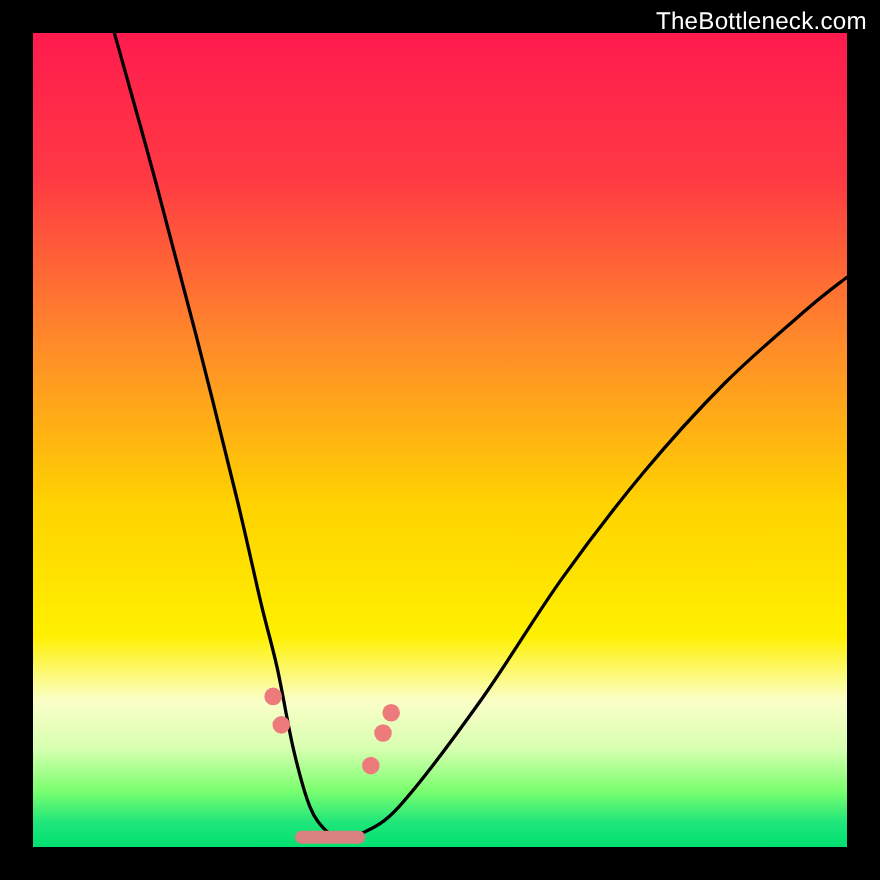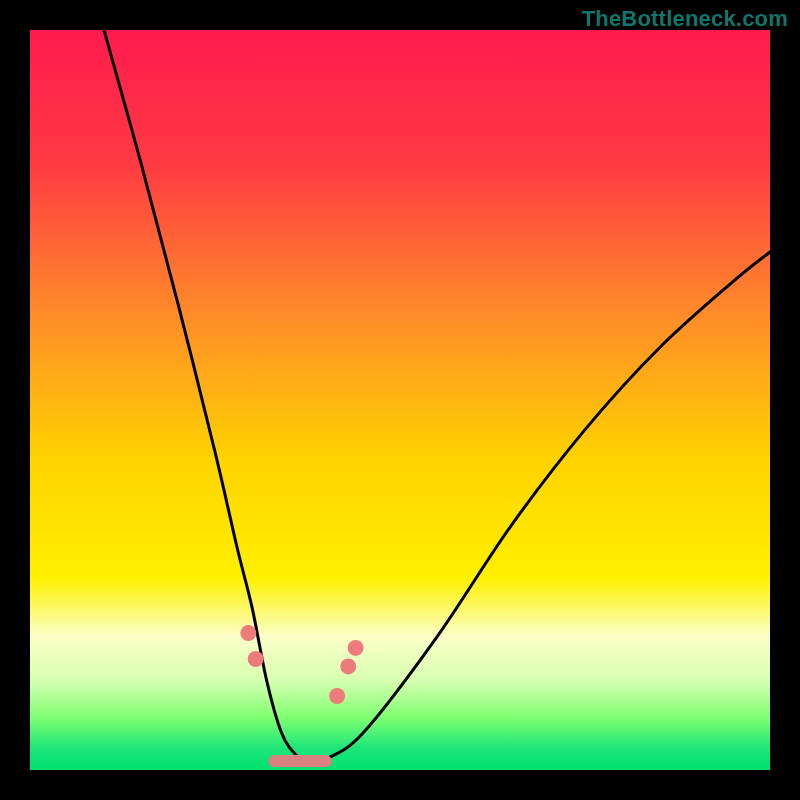--- a/index.html
+++ b/index.html
@@ -39,9 +39,9 @@
     position: absolute;
     top: 6px;
     right: 12px;
-    color: #0f766e;
+    color: #ffffff;
     font-size: 22px;
-    font-weight: 700;
+    font-weight: 400;
     letter-spacing: 0.2px;
   }
 </style>

